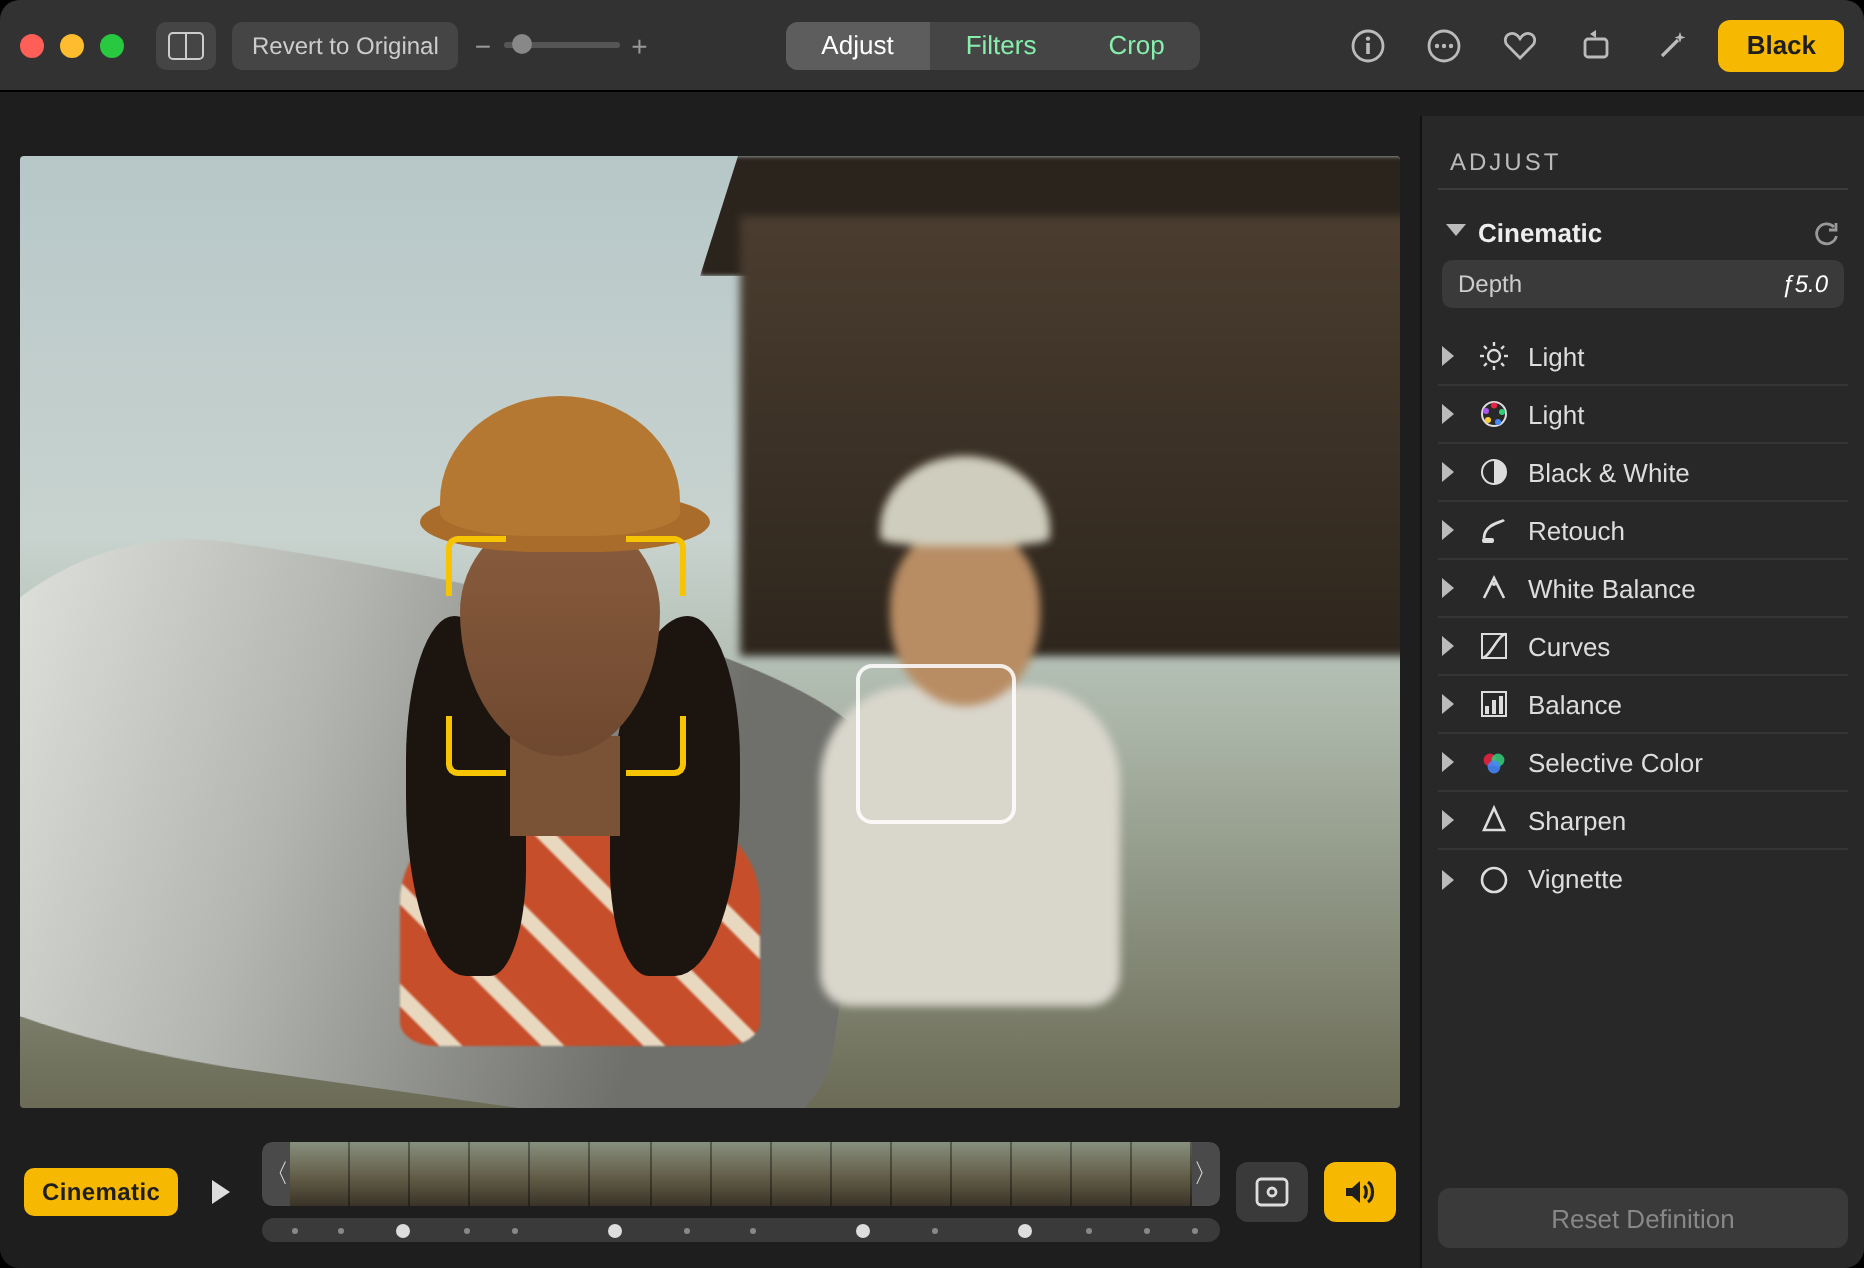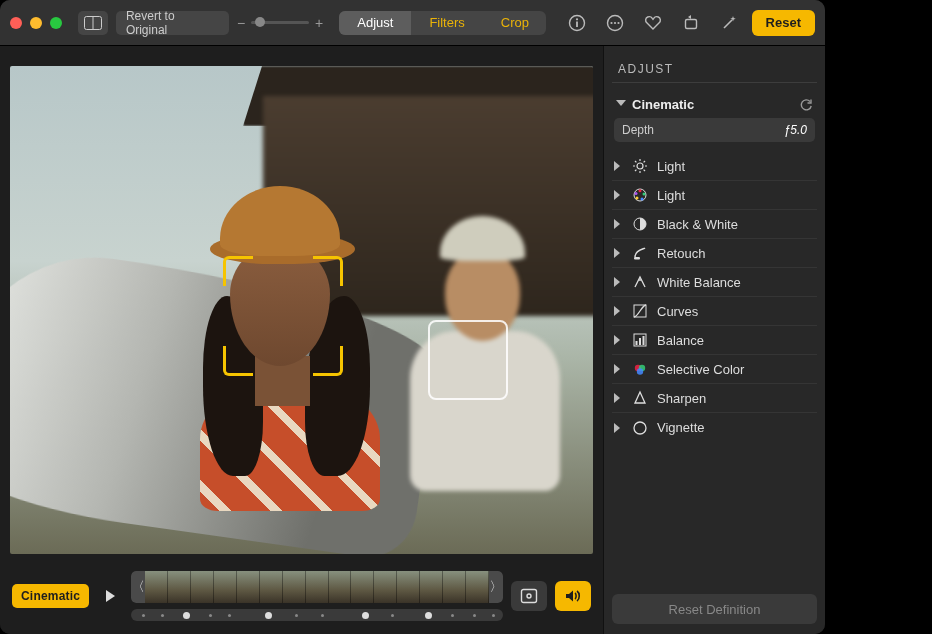--- a/index.html
+++ b/index.html
@@ -4,7 +4,7 @@
 <style>
   * { box-sizing: border-box; margin: 0; padding: 0; }
   html, body { width: 932px; height: 634px; overflow: hidden; font-family: -apple-system, "Helvetica Neue", Arial, sans-serif; background:#000; }
-  .window { width:825px; height:634px; background:#1e1e1e; display:flex; flex-direction:column; border-radius:10px; overflow:hidden; position:relative;}
+  .window { width:932px; height:634px; background:#1e1e1e; display:flex; flex-direction:column; border-radius:10px; overflow:hidden; position:relative;gap:12px;}
   .titlebar { height:46px; background:#323232; display:flex; align-items:center; padding:0 10px; gap:8px; border-bottom:1px solid #000;}
   .traffic { display:flex; gap:8px; margin-right:8px;}
   .tl { width:12px; height:12px; border-radius:50%; }

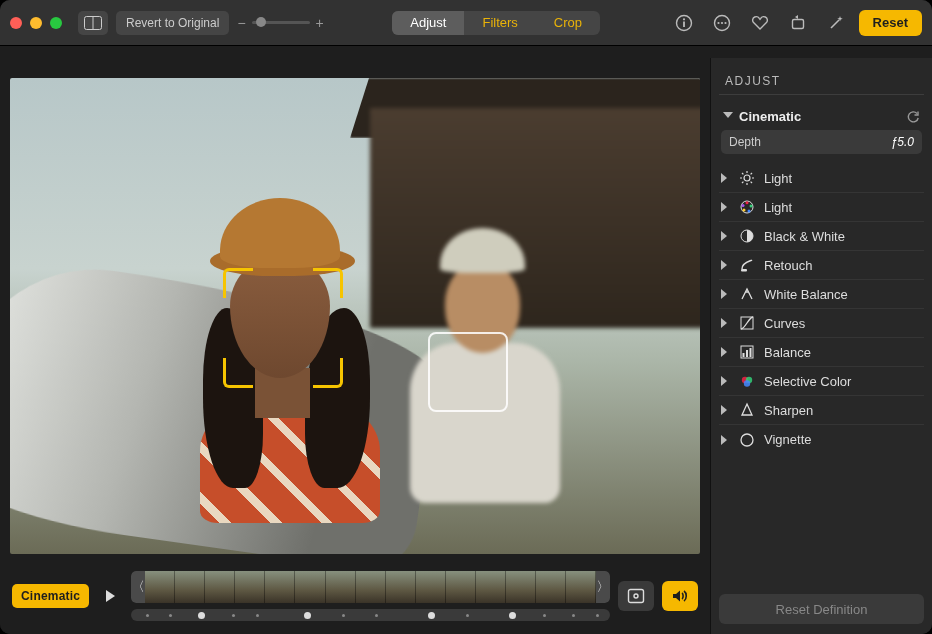--- a/index.html
+++ b/index.html
@@ -13,7 +13,7 @@
   .tb-btn.flat{background:transparent;}
   .tb-btn.icon{width:30px;padding:0;}
   .seg{display:flex;background:#454545;border-radius:6px;overflow:hidden;}
-  .seg .seg-btn{height:24px;padding:0 18px;display:flex;align-items:center;color:#eab308;font-size:13px;cursor:default;}
+  .seg .seg-btn{height:24px;padding:0 18px;display:flex;align-items:center;color:#86efac;font-size:13px;cursor:default;}
   .seg .seg-btn.active{background:#5d5d5d;color:#fff;font-weight:500;}
   .zoom{display:flex;align-items:center;gap:6px;color:#999;font-size:14px;}
   .zoom-track{width:58px;height:3px;background:#555;border-radius:2px;position:relative;}

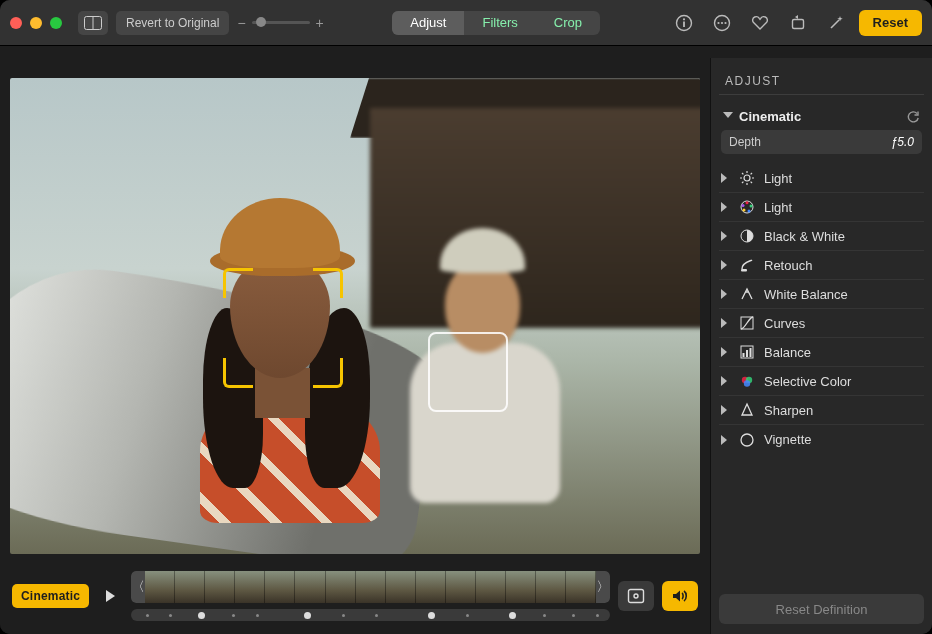--- a/index.html
+++ b/index.html
@@ -148,7 +148,7 @@
         </svg>
     </div>
 
-    <div class="done-btn">Reset</div>
+    <div class="done-btn">Black</div>
   </div>
 
   <div class="body">

